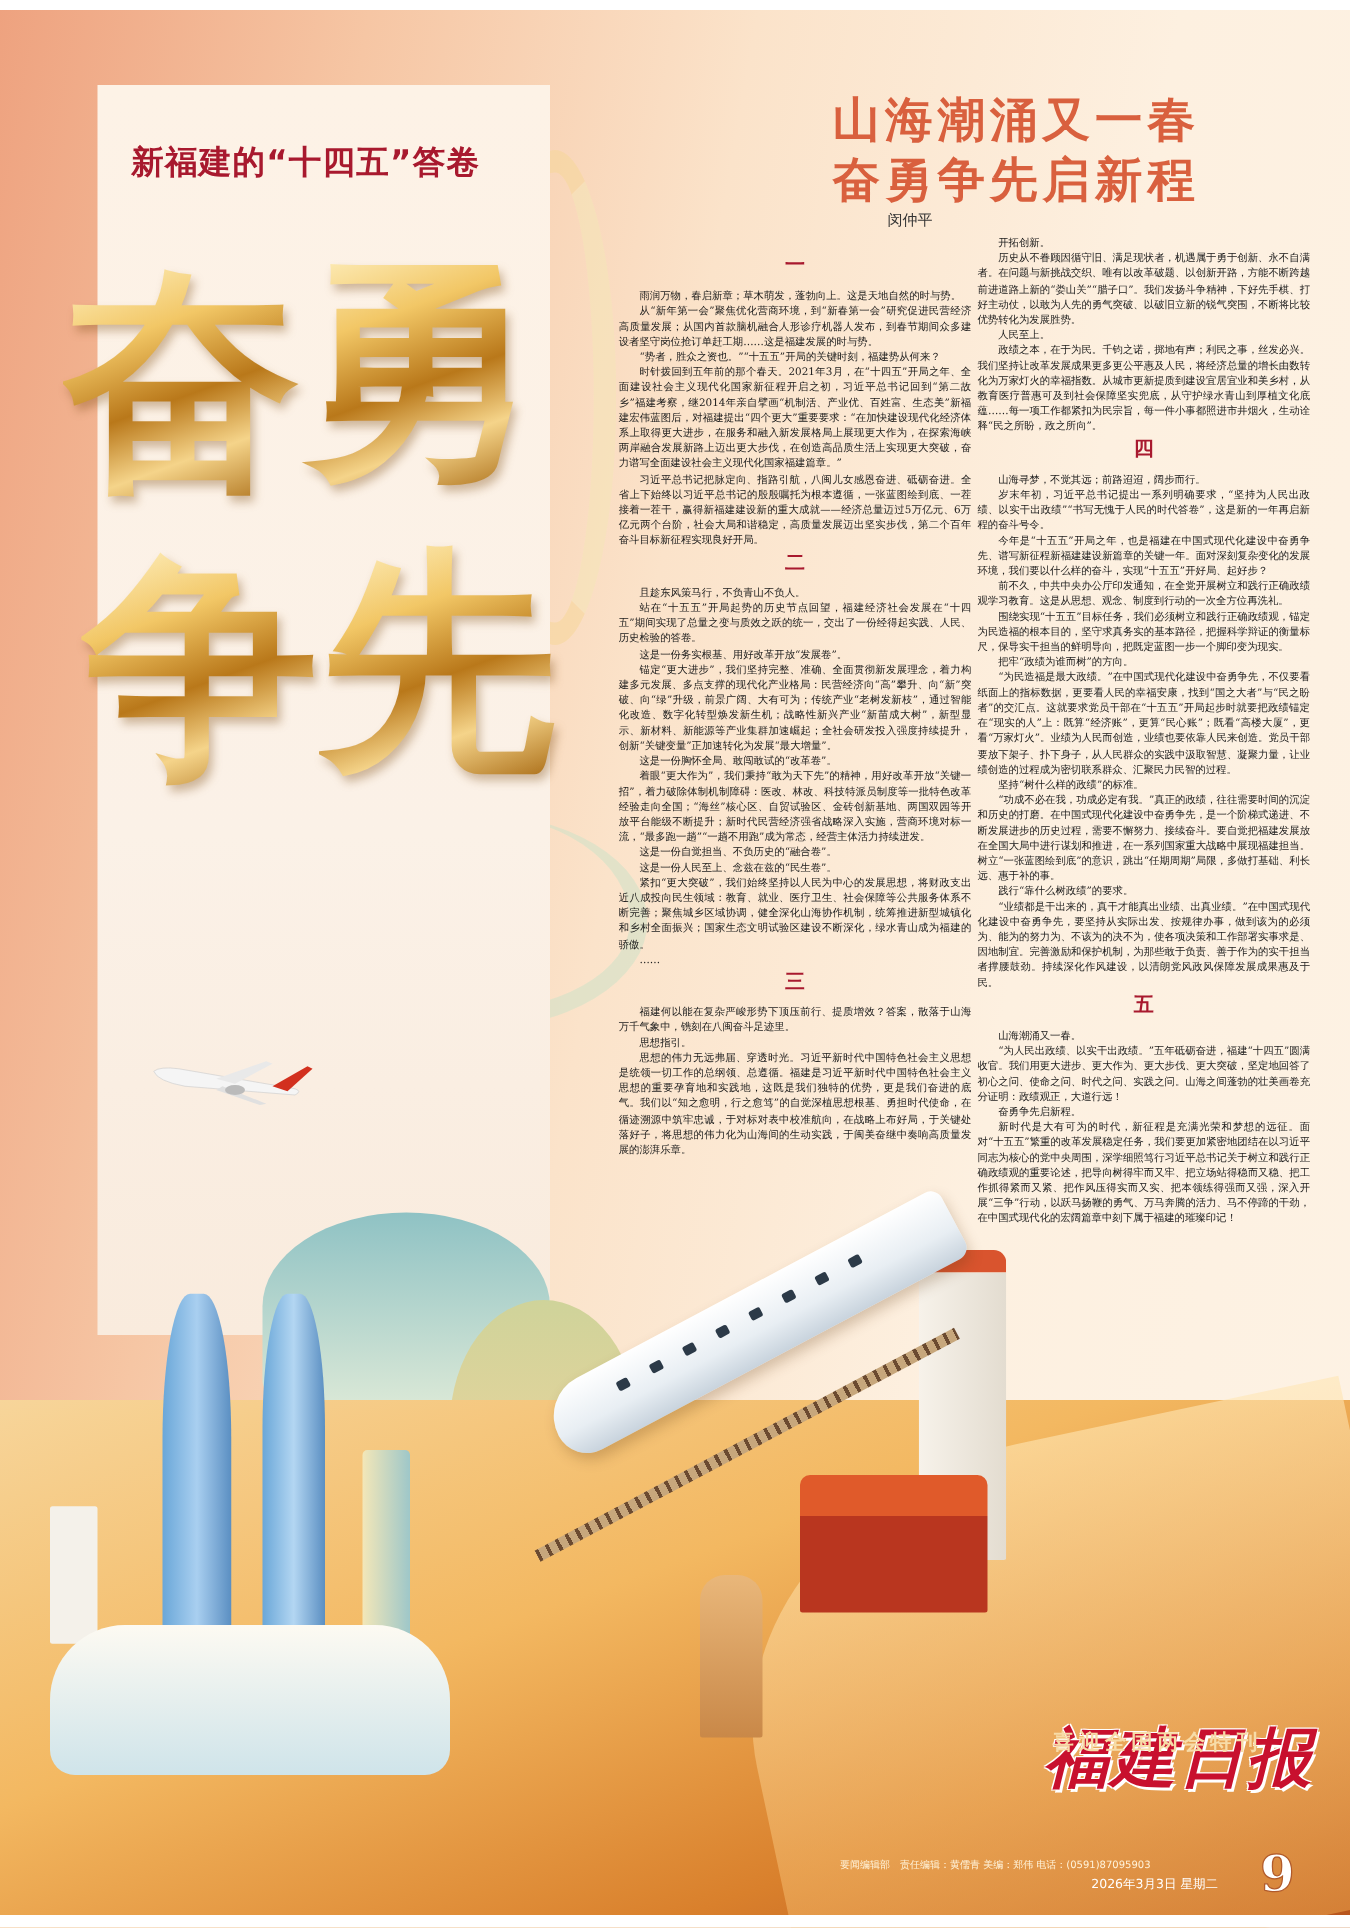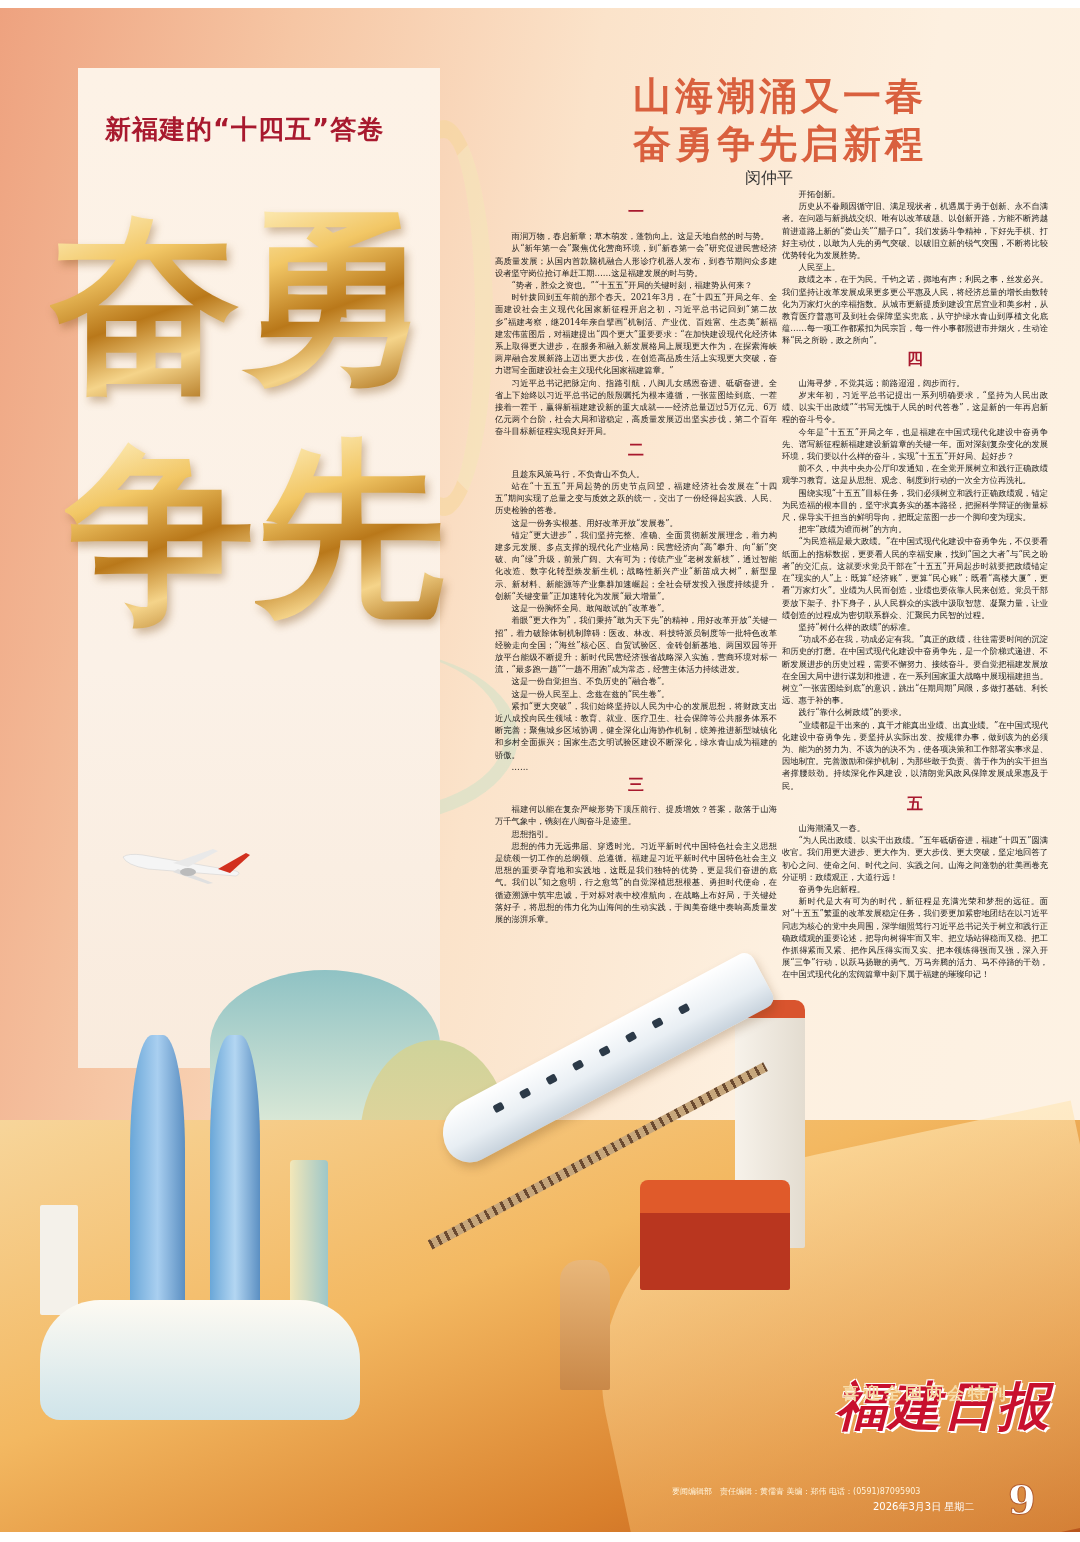--- a/index.html
+++ b/index.html
@@ -46,7 +46,7 @@
 
   
   .headline {
-    position: absolute; left: 600px; top: 72px; width: 360px; text-align: center;
+    position: absolute; left: 600px; top: 72px; width: 360px; text-align: right;
     color: #d9603e; font-size: 38px; font-weight: bold; line-height: 48px; letter-spacing: 4px;
     font-family: "DejaVu Sans", "Liberation Sans", sans-serif;
   }

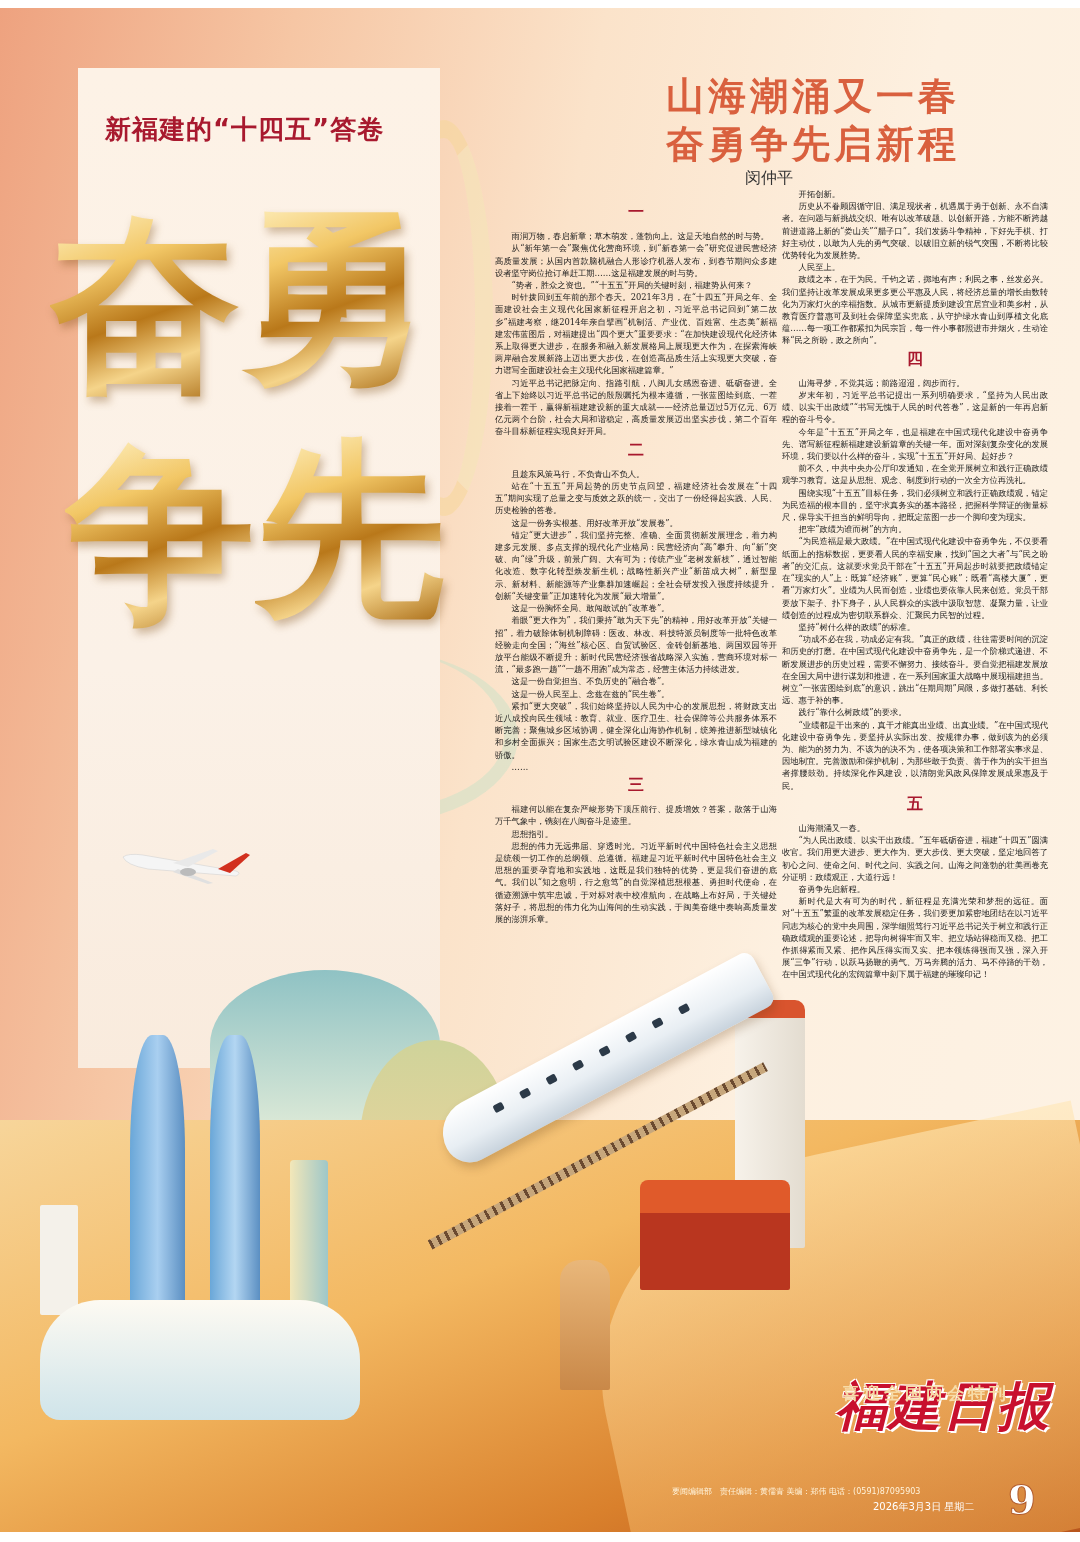--- a/index.html
+++ b/index.html
@@ -51,7 +51,7 @@
     font-family: "DejaVu Sans", "Liberation Sans", sans-serif;
   }
   .byline {
-    position: absolute; left: 745px; top: 168px; font-size: 16px; color: #333;
+    position: absolute; left: 710px; top: 168px; font-size: 12px; color: #333;
     font-family: "DejaVu Sans", sans-serif;
   }
 

